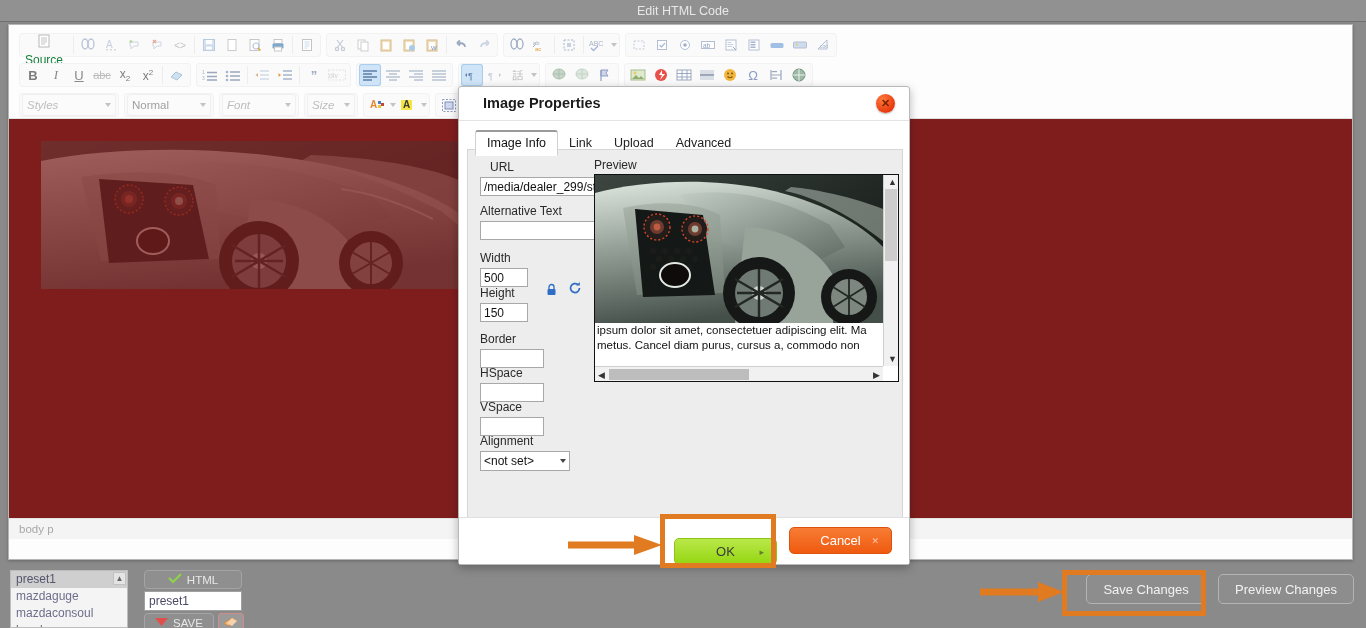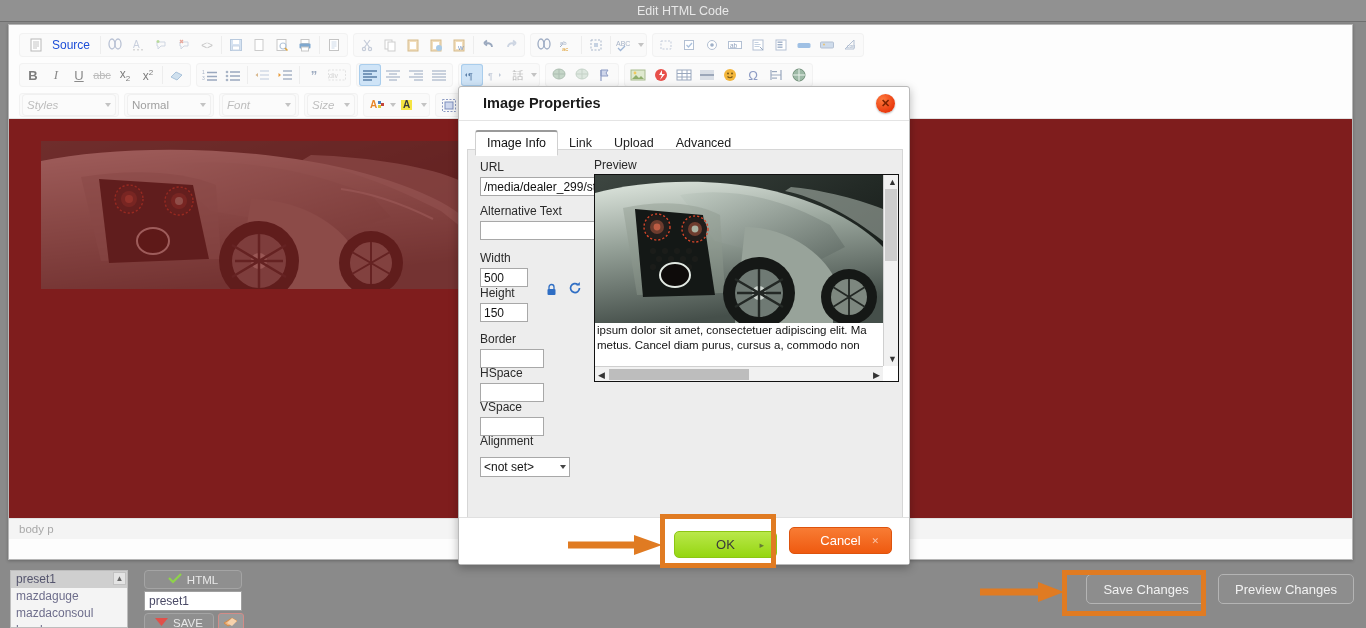--- a/index.html
+++ b/index.html
@@ -47,7 +47,7 @@
   .tbtn .car { opacity: .55; }
   .src-btn {
     display: flex; align-items: center; gap: 5px; height: 22px;
-    padding: 0 7px 0 3px; font-size: 12px; color: #1d4ed8;
+    padding: 0 7px 0 3px; font-size: 12px; color: #15803d; flex-direction: column;
   }
   .sep { width: 1px; height: 18px; background: #ededed; margin: 0 2px; }
   .arrowdn {

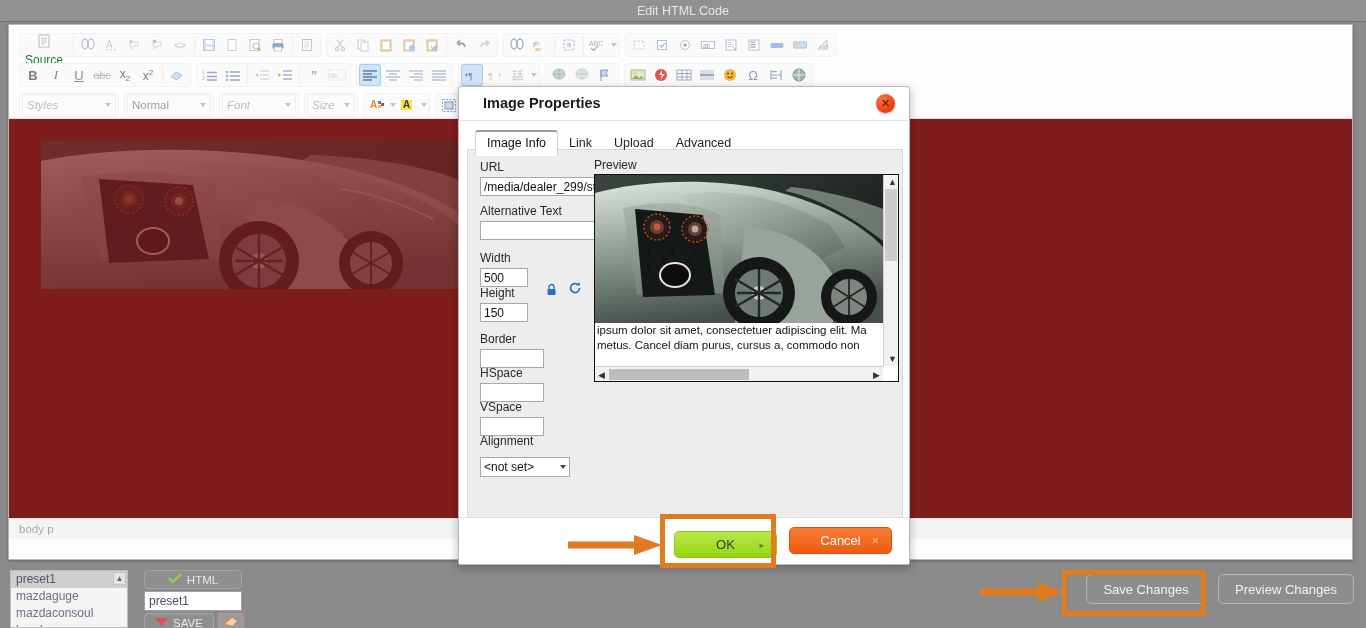--- a/index.html
+++ b/index.html
@@ -804,7 +804,7 @@
 
     <div class="tab-panel">
 
-      <div style="position:absolute;left:12px;top:10px;" class="lbl">URL</div>
+      <div style="position:absolute;left:22px;top:10px;" class="lbl">URL</div>
       <input class="txt" style="position: absolute; left: 12px; top: 27px; width: 296px;" value="/media/dealer_299/storage/images/logo1.jpg">
       <div class="browse-btn" style="position:absolute;left:316px;top:24px;">Browse Server</div>
 

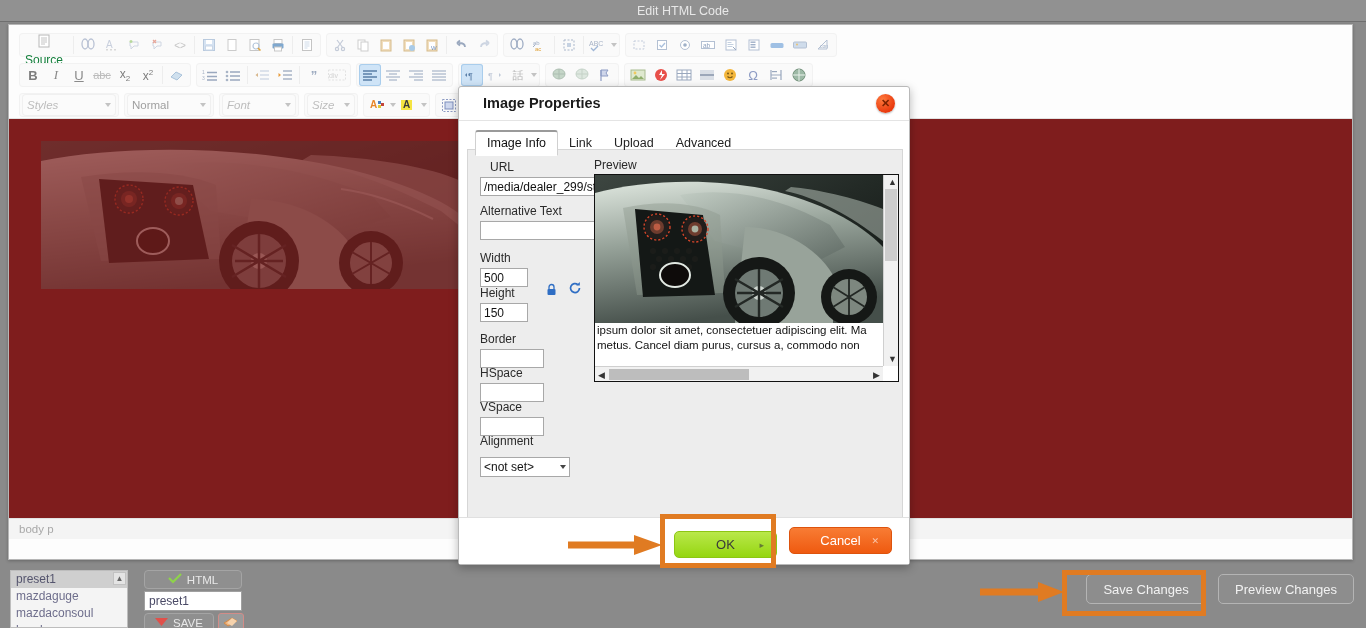--- a/index.html
+++ b/index.html
@@ -840,7 +840,7 @@
       <input class="txt" style="position: absolute; left: 12px; top: 267px; width: 64px;" value="">
 
       <div style="position:absolute;left:12px;top:284px;" class="lbl">Alignment</div>
-      <div class="selectbox" style="position:absolute;left:12px;top:301px;margin-top:6px;">
+      <div class="selectbox" style="position:absolute;left:12px;top:301px;">
         <span>&lt;not set&gt;</span>
         <span class="arrowdn" style="border-top-color:#444;"></span>
       </div>

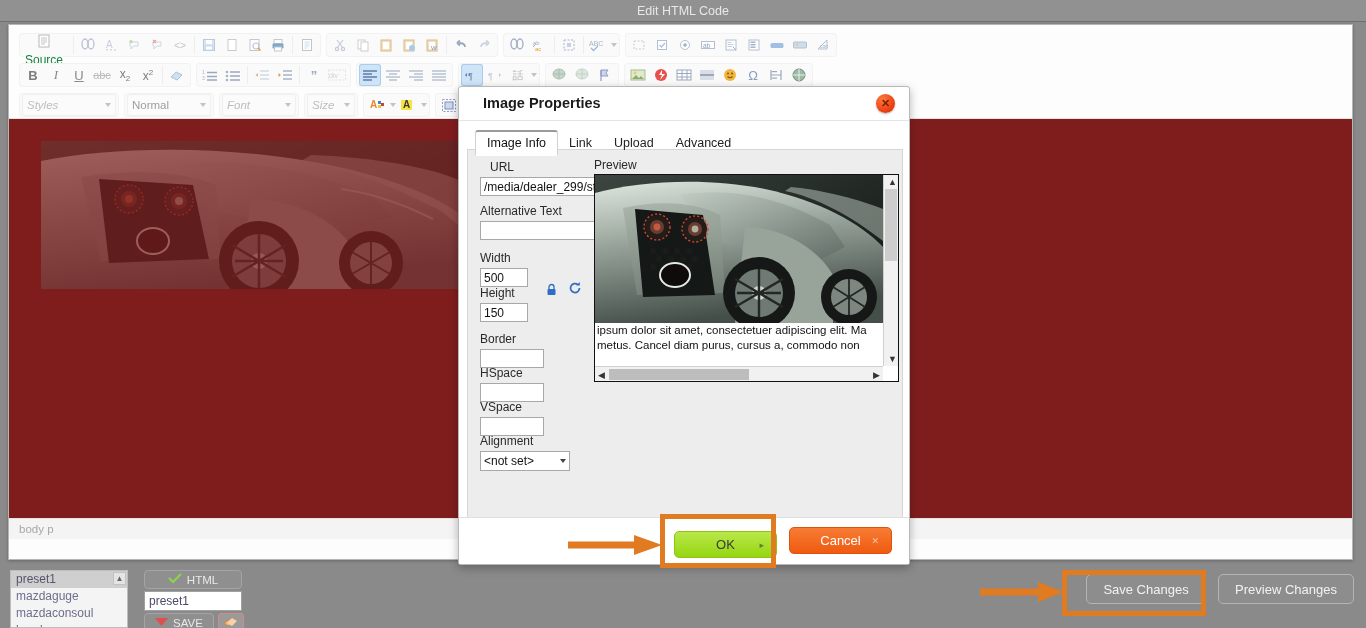--- a/index.html
+++ b/index.html
@@ -162,7 +162,7 @@
     border-top: 1px solid #e0e0e0; background: #fff;
   }
   .btn-ok {
-    position: absolute; left: 215px; top: 13px; width: 103px; height: 27px;
+    position: absolute; left: 215px; top: 20px; width: 103px; height: 27px;
     background: linear-gradient(#b9e84a, #95d611);
     border: 1px solid #8cc613; border-radius: 5px;
     color: #3a3a3a; font-size: 13px;

